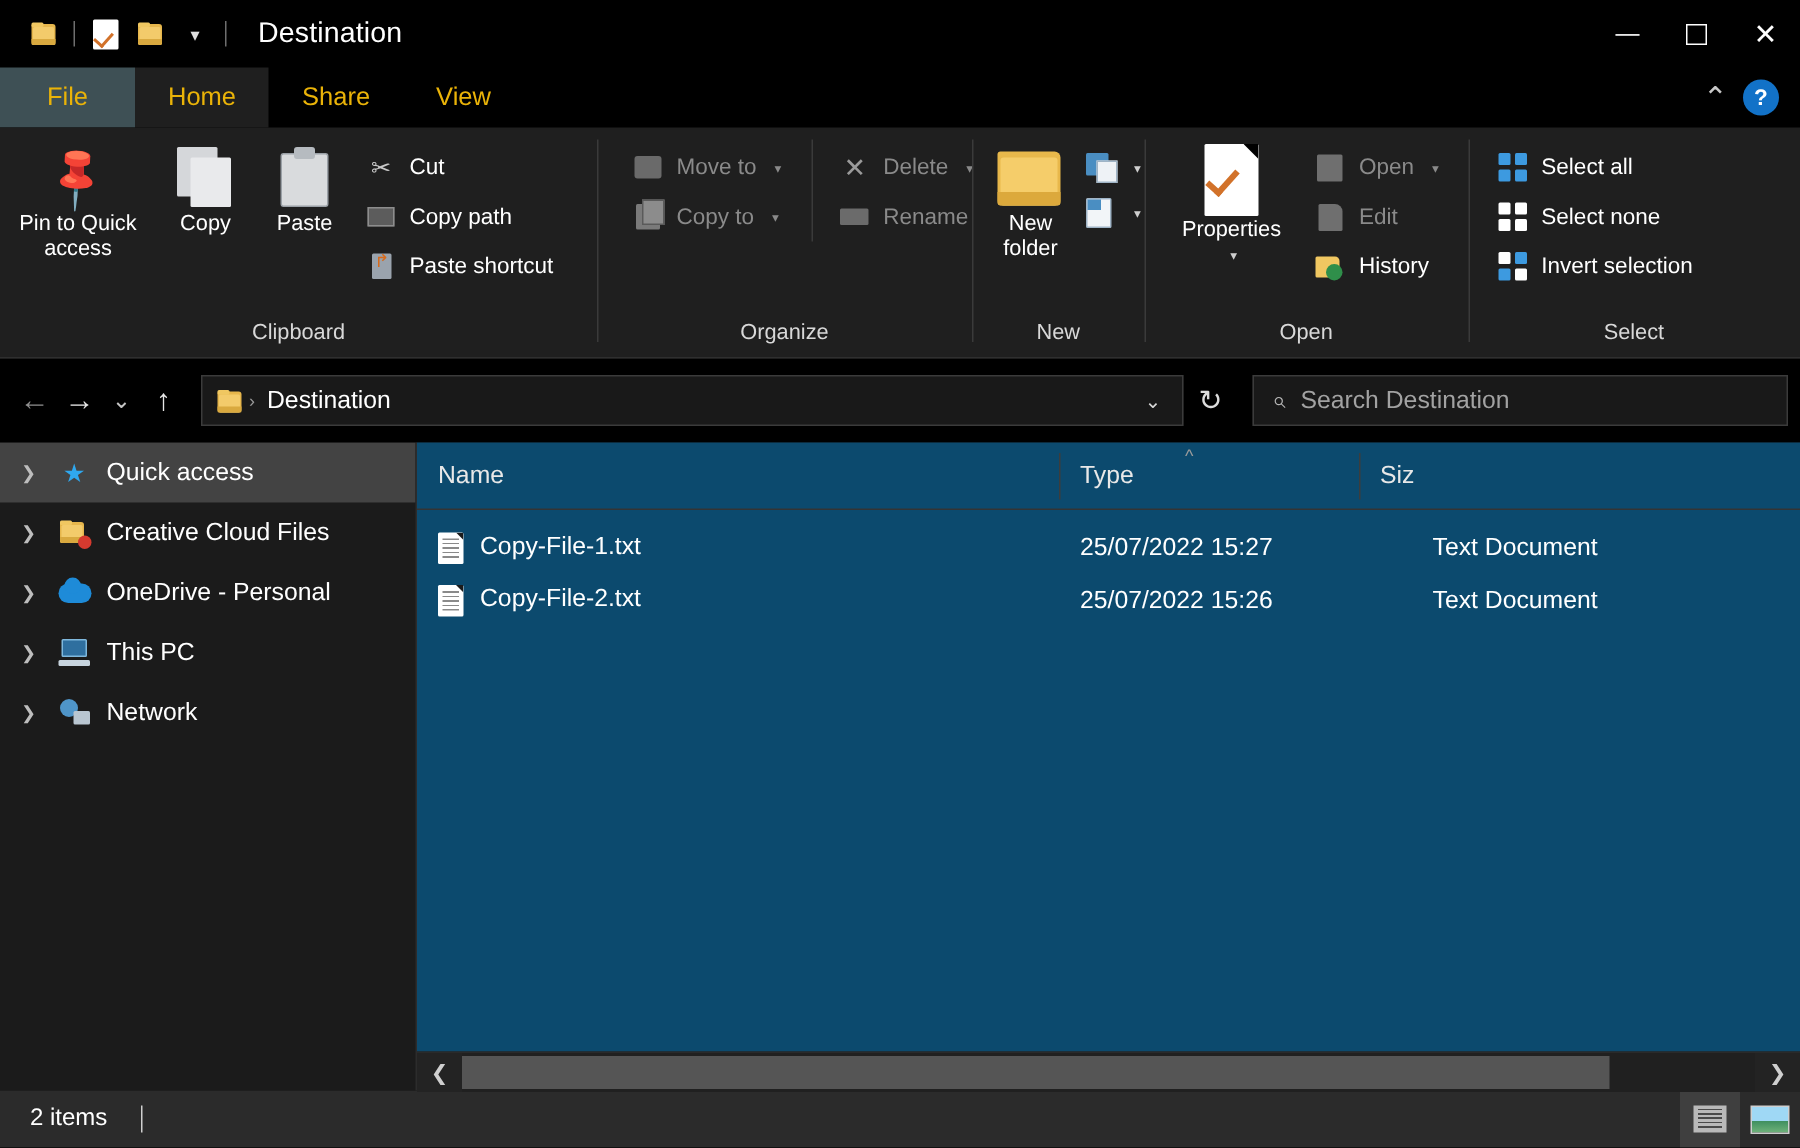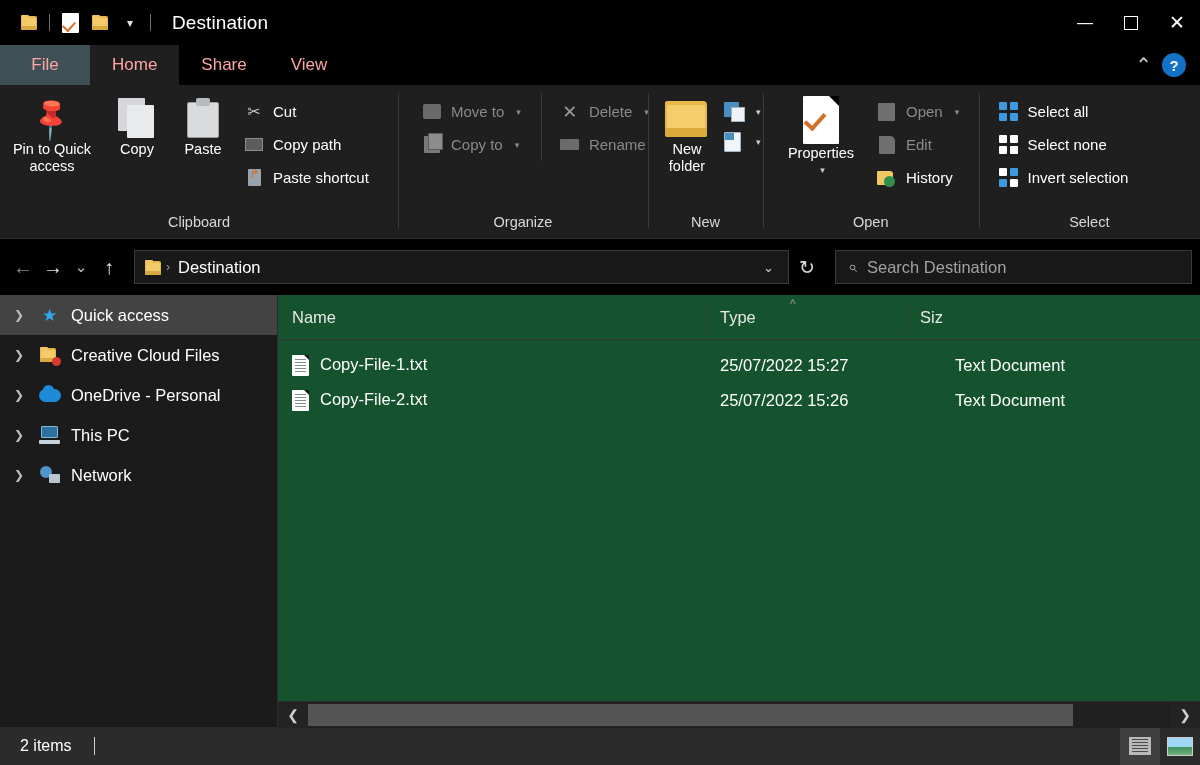--- a/index.html
+++ b/index.html
@@ -42,7 +42,7 @@
   .tabs { height: 40px; background:#000000; display:flex; align-items:flex-end; flex:none; position:relative; }
   .tab {
     height:40px; display:flex; align-items:center; justify-content:center;
-    font-size:17px; color:#fca5a5; padding:0 22px; cursor:default;
+    font-size:17px; color:#eab308; padding:0 22px; cursor:default;
   }
   .tab.file { background:#3e5055; min-width:90px; }
   .tab.active { background:#1f1f1f; }

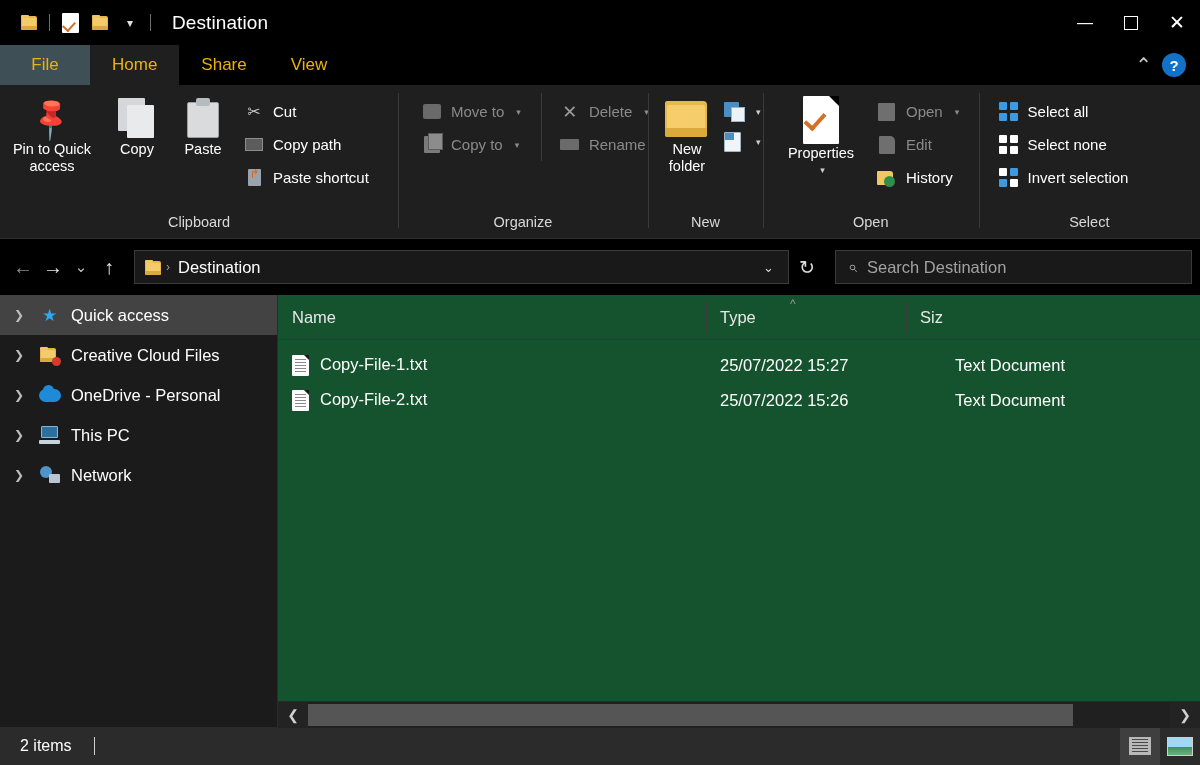--- a/index.html
+++ b/index.html
@@ -144,7 +144,7 @@
   .navitem .nic { width:23px; height:22px; display:flex; align-items:center; justify-content:center; flex:none; }
   .star { color:#2fa8ef; font-size:17px; }
 
-  .listpane { flex:1; display:flex; flex-direction:column; min-width:0; background:#14532d; position:relative; }
+  .listpane { flex:1; display:flex; flex-direction:column; min-width:0; background:#0c4a6e; position:relative; }
   .sortcaret { position:absolute; left:512px; top:2px; color:#9b9b9b; font-size:12px; }
   .colheader { height:45px; display:flex; align-items:center; border-bottom:1px solid #343434; flex:none; position:relative; }
   .col { font-size:16.5px; color:#e8e8e8; padding-left:14px; position:relative; height:45px; display:flex; align-items:center; }

